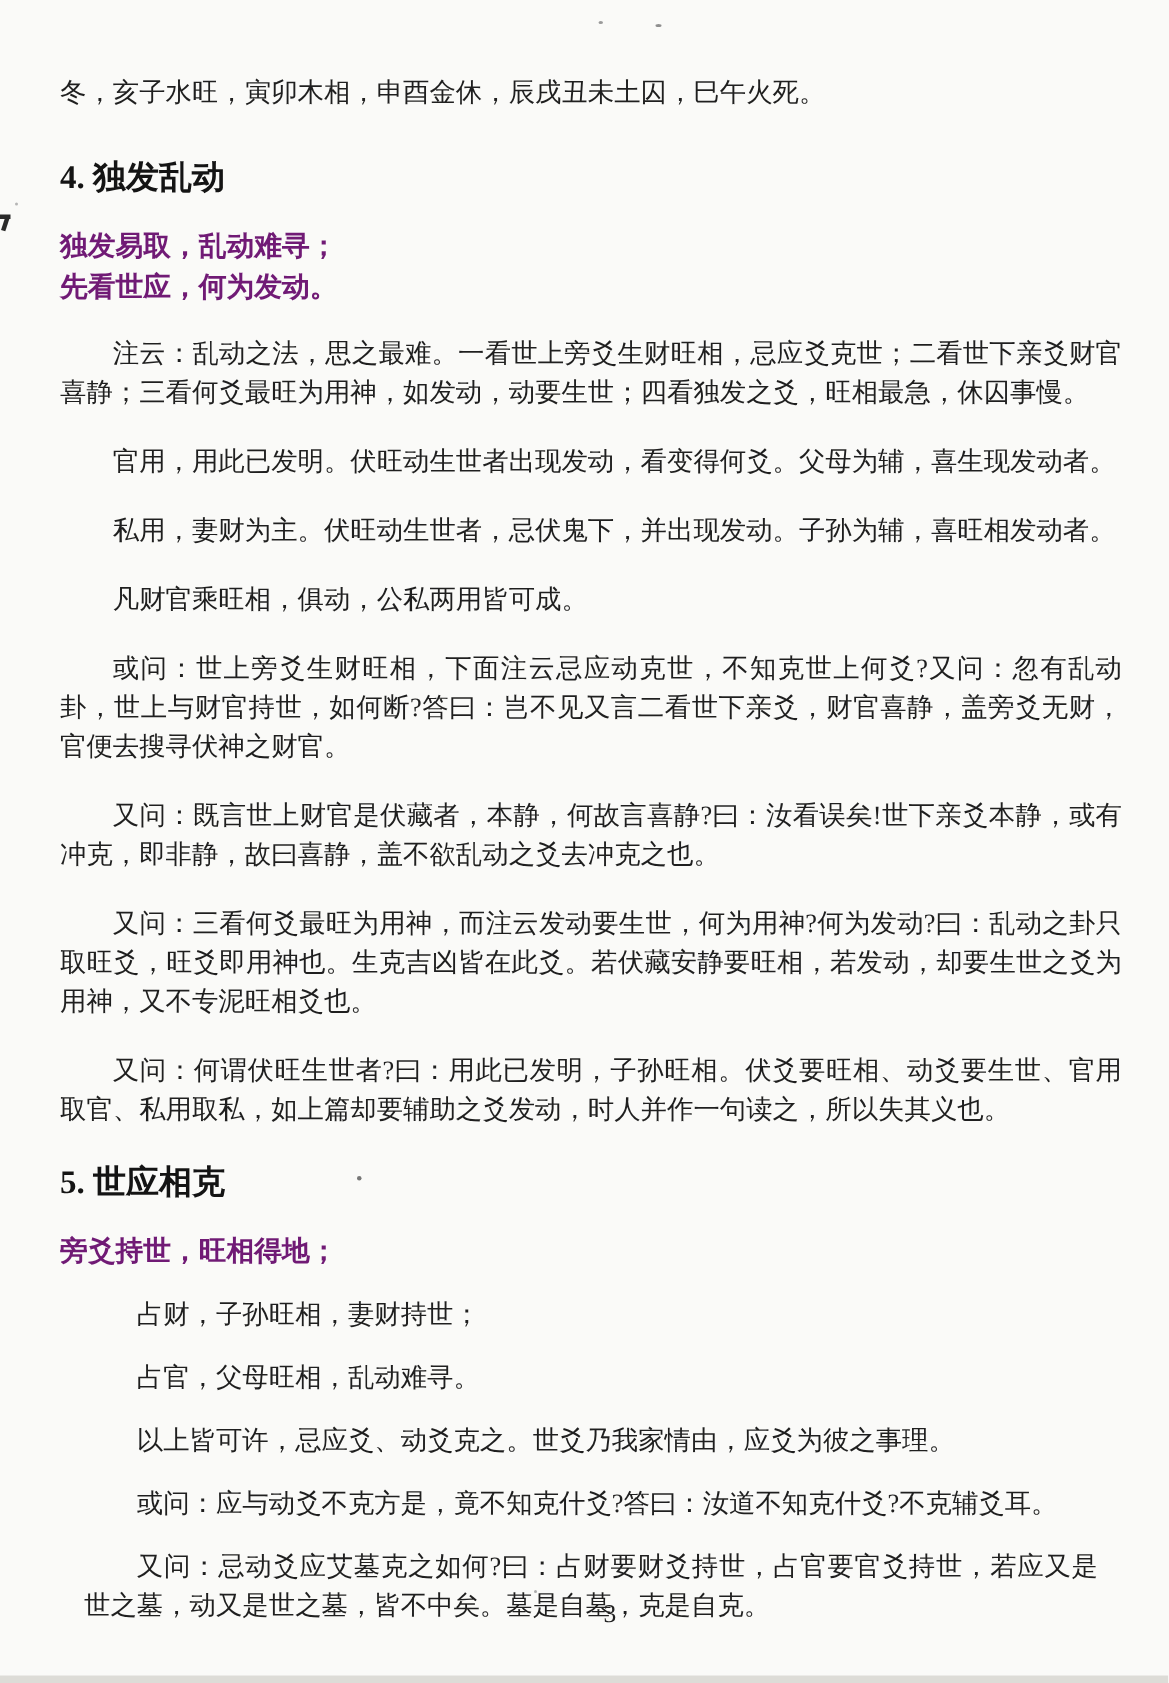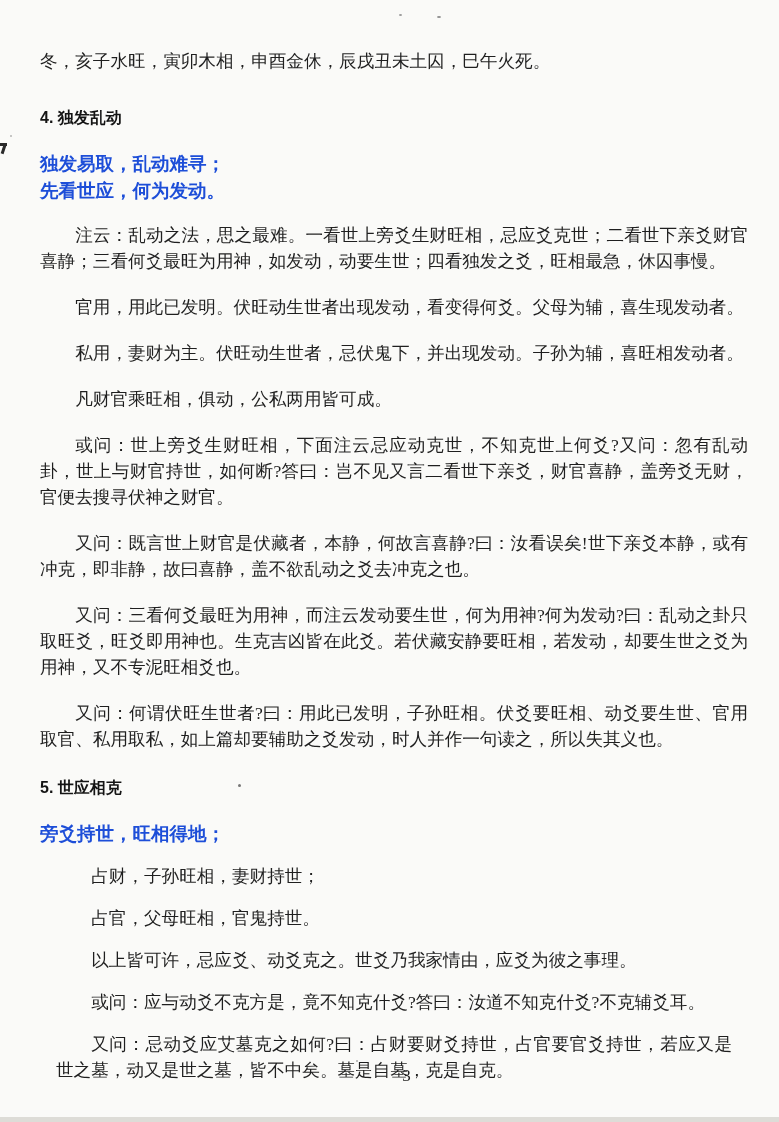--- a/index.html
+++ b/index.html
@@ -33,9 +33,9 @@
     text-indent: 0;
   }
   .heading {
-    font-family: Liberation Sans, sans-serif;
+    font-family: Liberation Serif, serif;
     font-weight: bold;
-    font-size: 16px;
+    font-size: 22px;
     line-height: 26px;
     color: #141414;
     margin: 31px 0 19px 0;

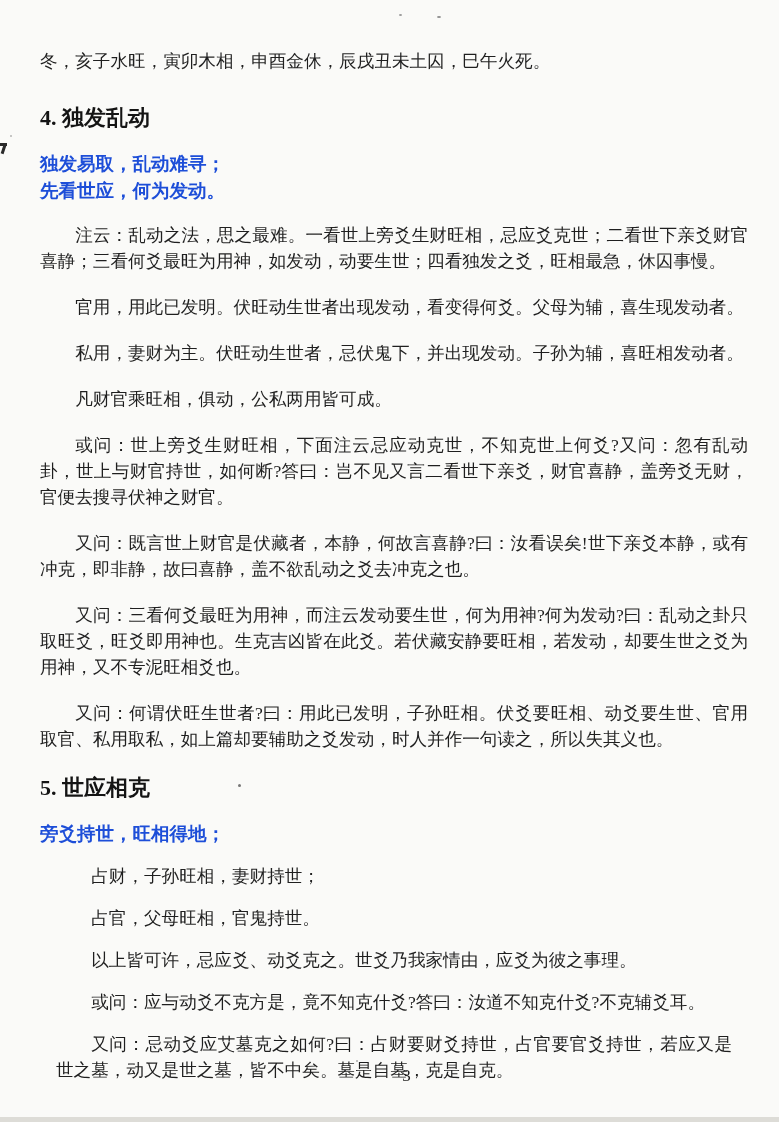--- a/index.html
+++ b/index.html
@@ -48,7 +48,7 @@
     font-weight: bold;
     font-size: 18.5px;
     line-height: 27px;
-    color: #1d4ed8;
+    color: #701a75;
     margin: 0;
   }
   .verse.vend {

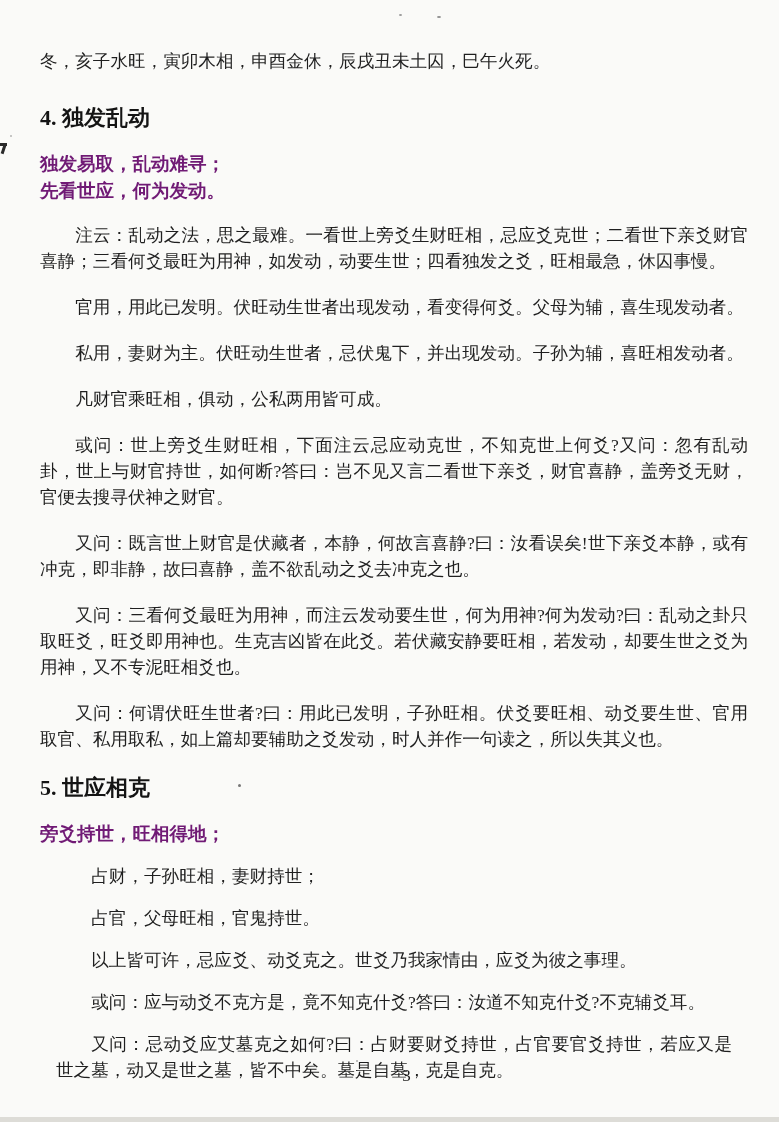--- a/index.html
+++ b/index.html
@@ -132,7 +132,7 @@
     <div class="verse">旁爻持世，旺相得地；</div>
 
     <div class="line">占财，子孙旺相，妻财持世；</div>
-    <div class="line">占官，父母旺相，官鬼持世。</div>
+    <div class="line">占官，父母旺相，乱动难寻。</div>
     <div class="line">以上皆可许，忌应爻、动爻克之。世爻乃我家情由，应爻为彼之事理。</div>
     <div class="line">或问：应与动爻不克方是，竟不知克什爻?答曰：汝道不知克什爻?不克辅爻耳。</div>
     <div class="line">又问：忌动爻应艾墓克之如何?曰：占财要财爻持世，占官要官爻持世，若应又是世之墓，动又是世之墓，皆不中矣。墓是自墓，克是自克。</div>

